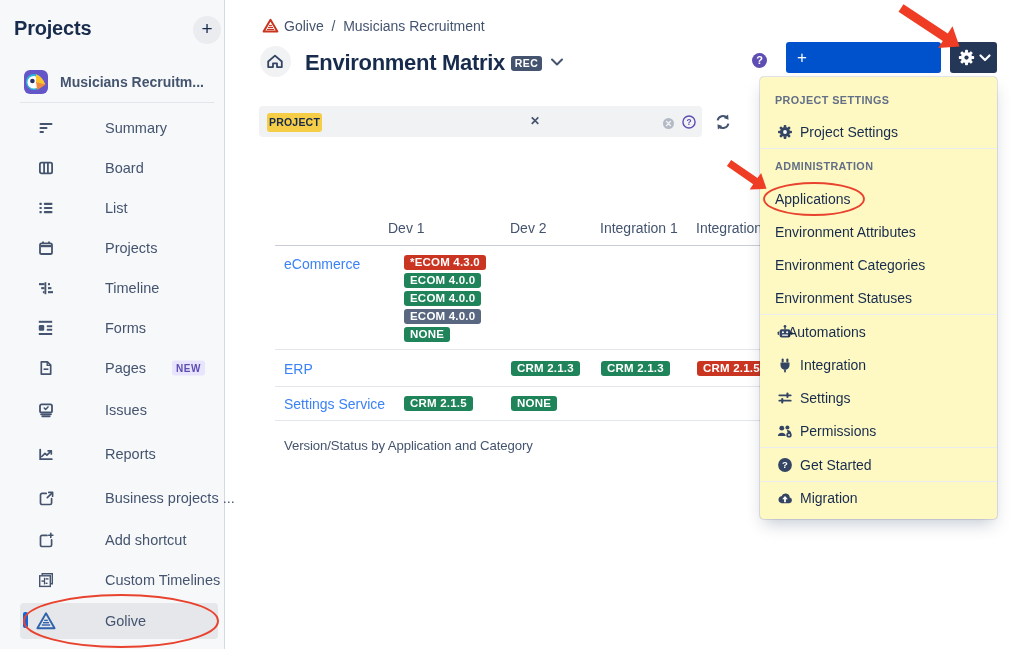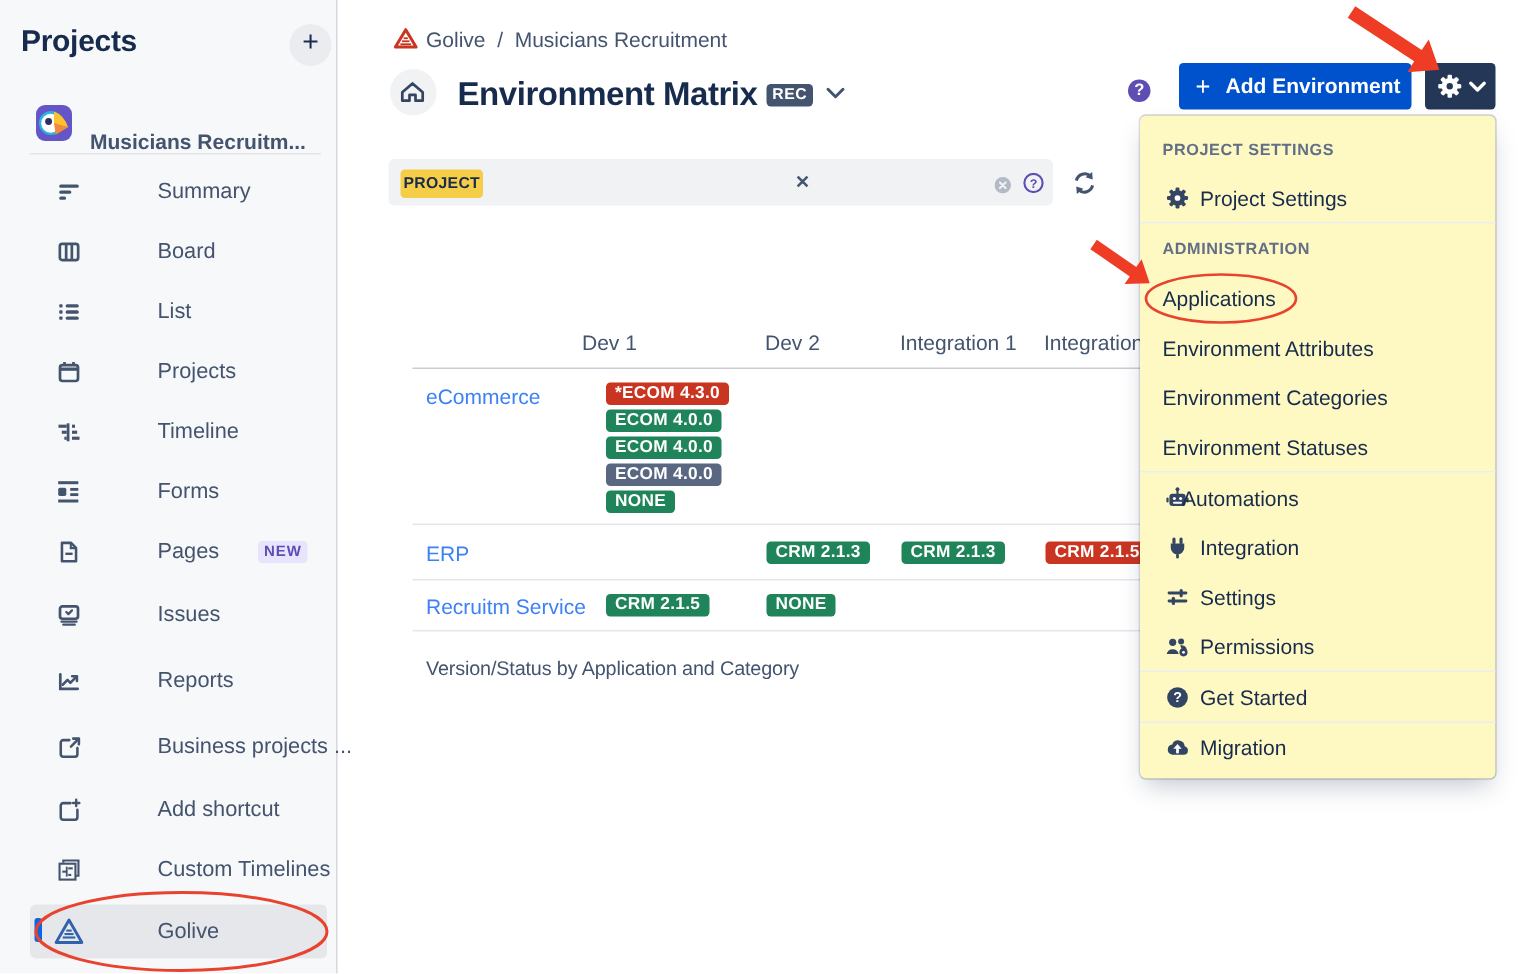--- a/index.html
+++ b/index.html
@@ -238,7 +238,6 @@
 <div id="help-circ">?</div>
 <div id="add-btn">
     <span style="position:absolute;left:11px;top:0;font-size:17px;font-weight:400">+</span>
-    <span style="position:absolute;left:31px;top:0">Add Environment</span>
   </div>
 <div id="gear-btn">
   <svg class="abs" style="left:8px;top:7px" width="17" height="17" viewBox="0 0 16 16">

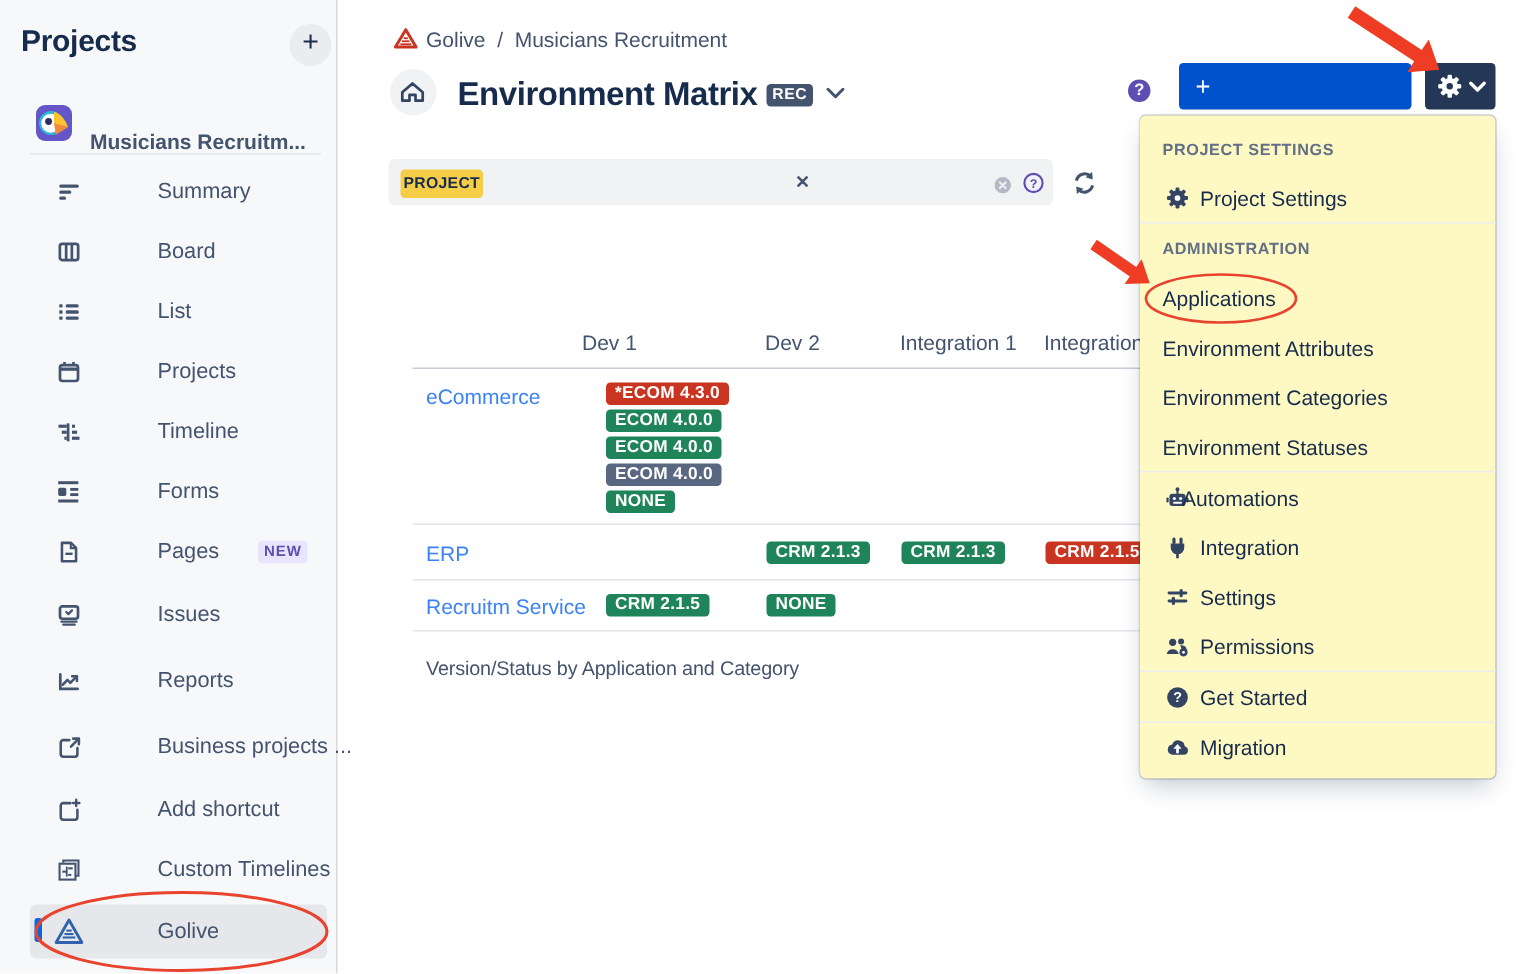--- a/index.html
+++ b/index.html
@@ -14,7 +14,7 @@
   #sb-plus { position:absolute; left:193px; top:16px; width:28px; height:28px; border-radius:50%;
              background:#ebecf0; color:#172b4d; text-align:center; line-height:26px; font-size:19px; font-weight:400;}
   #sb-avatar { position:absolute; left:24px; top:70px; }
-  #sb-proj { position:absolute; left:60px; top:74px; font-size:14px; font-weight:700; color:#44546f;margin-top:12px; }
+  #sb-proj { position:absolute; left:60px; top:74px; font-size:14px; font-weight:700; color:#44546f; }
   #sb-div { position:absolute; left:20px; top:102px; width:194px; height:1px; background:#e3e5ea; }
   .mi { position:absolute; left:0; width:224px; height:40px; }
   .mi .ic { position:absolute; left:38px; top:50%; transform:translateY(-50%); width:16px; height:16px; }

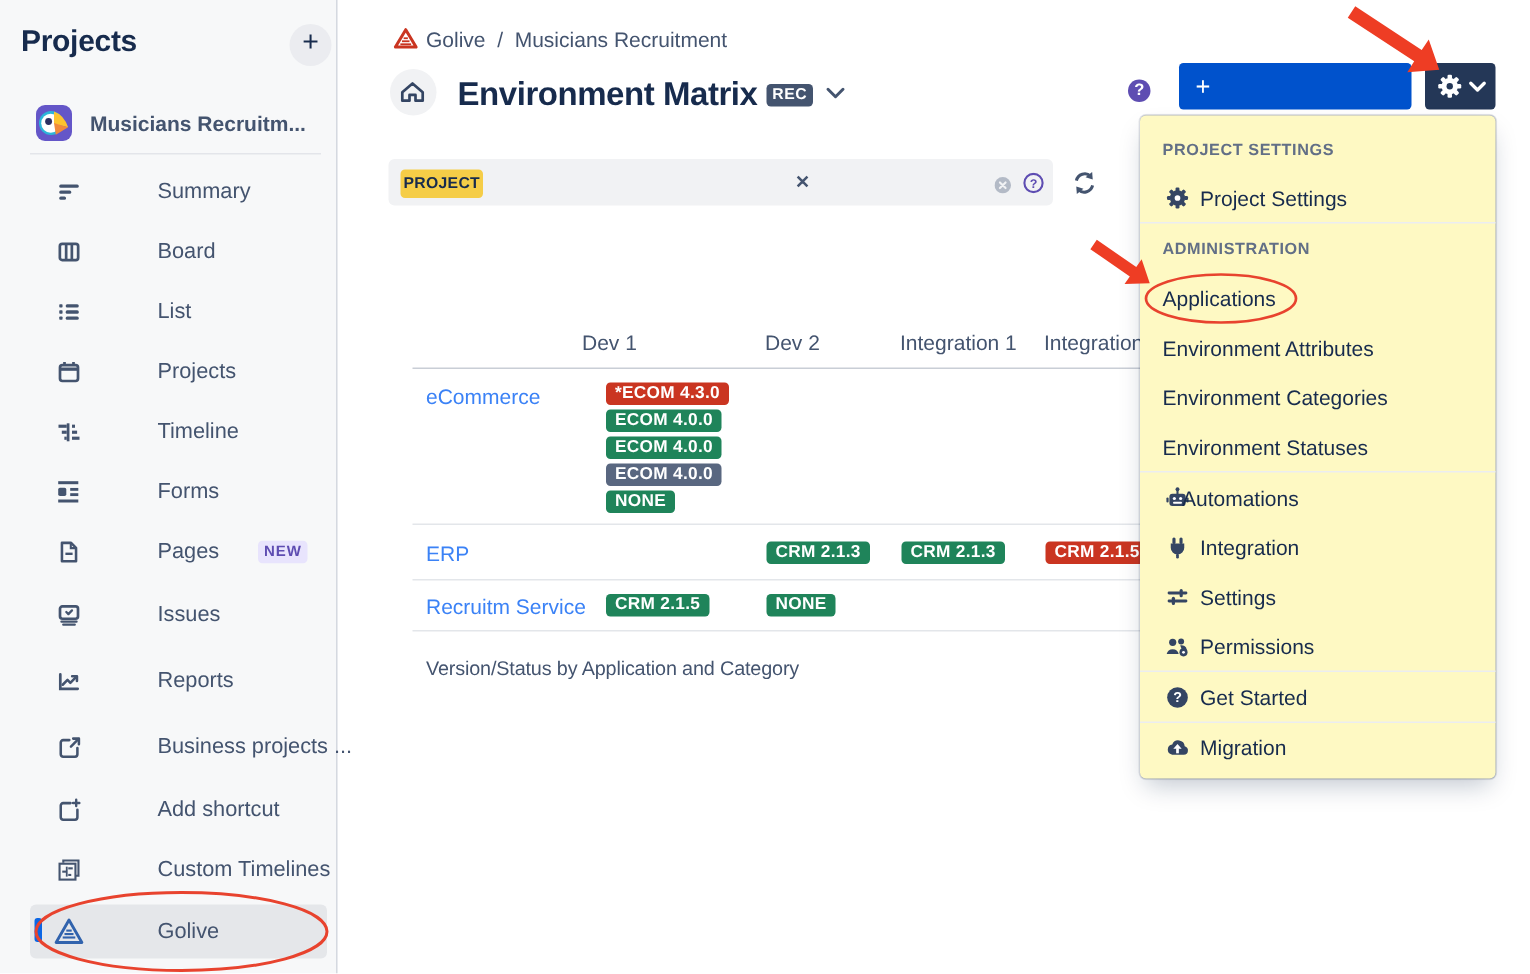--- a/index.html
+++ b/index.html
@@ -303,7 +303,7 @@
 <div class="badge bg-green" style="left:601px;top:361px">CRM 2.1.3</div>
 <div class="badge bg-red" style="left:697px;top:361px">CRM 2.1.5</div>
 <div class="rowline" style="top:386px"></div>
-<div class="cat" style="top:396px">Recruitm Service</div>
+<div class="cat" style="top:396px">Settings Service</div>
 <div class="badge bg-green" style="left:404px;top:396px">CRM 2.1.5</div>
 <div class="badge bg-green" style="left:511px;top:396px">NONE</div>
 <div class="rowline" style="top:420px"></div>

